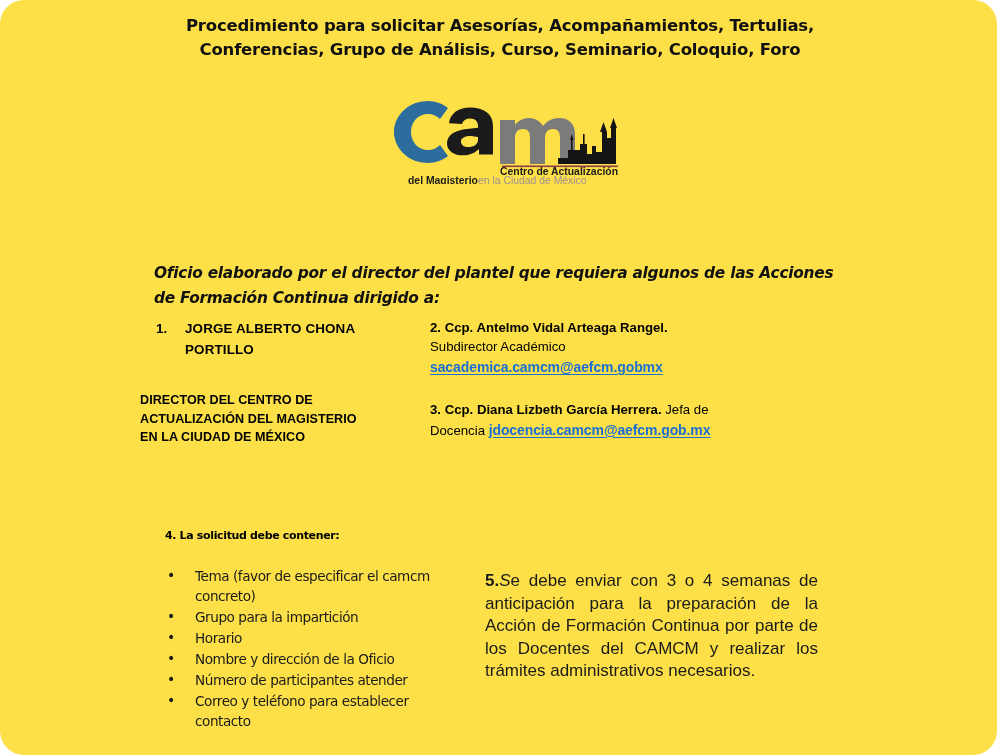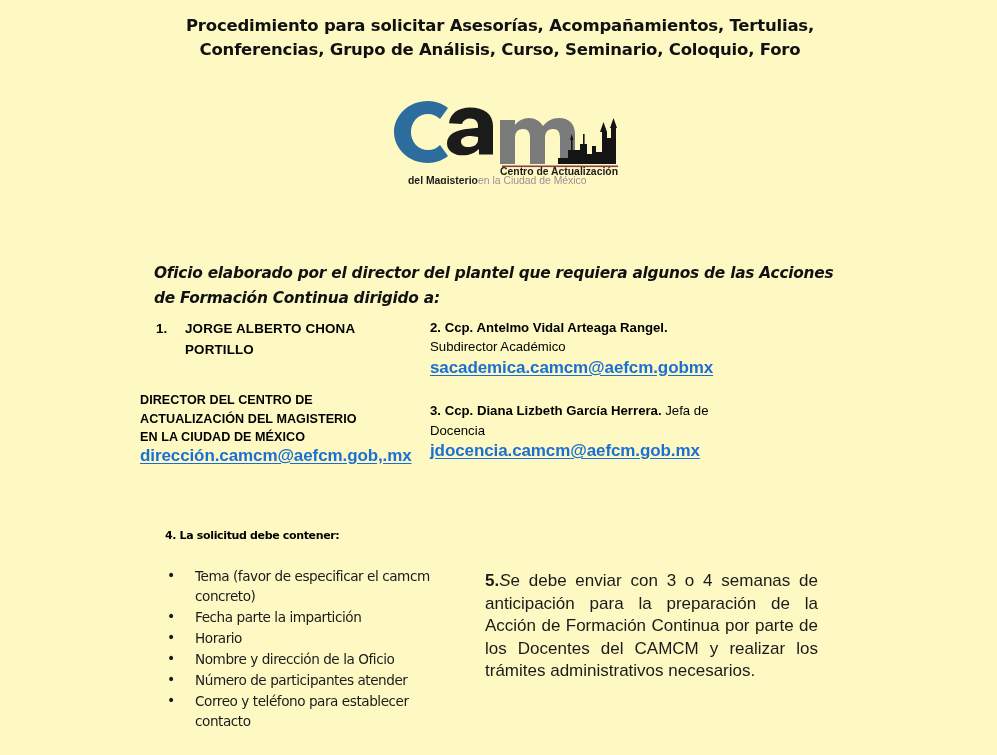--- a/index.html
+++ b/index.html
@@ -21,7 +21,8 @@
   .page {
     position: absolute;
     inset: 0;
-    background: #fef9c3;
+    background: #fde047;
+    border-radius: 24px;
   }
 
   

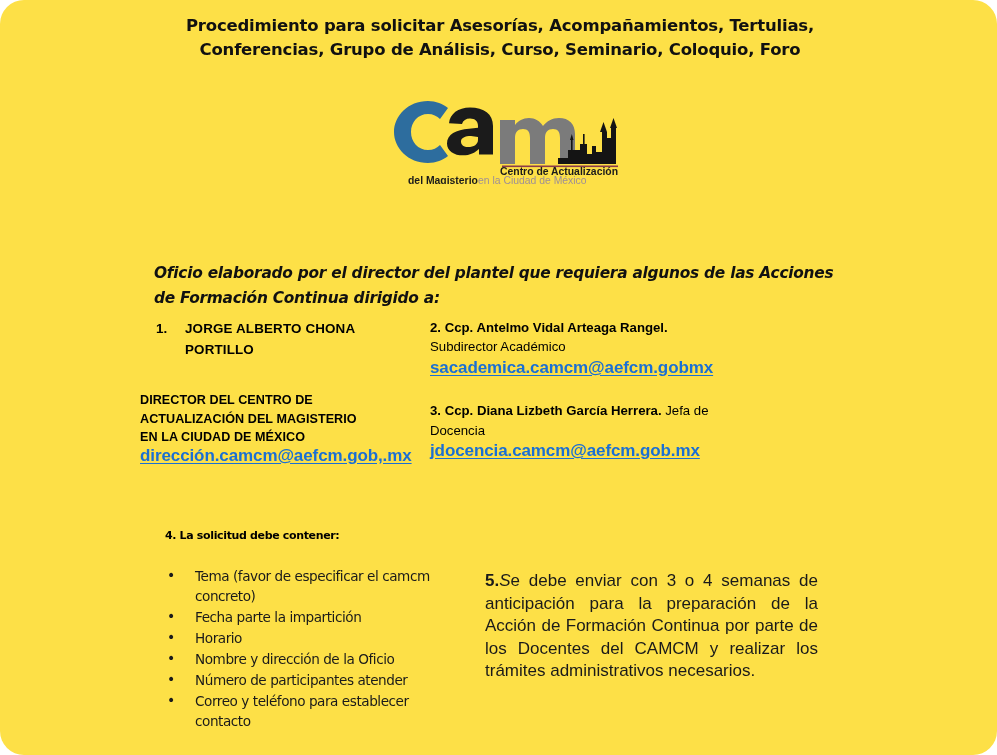--- a/index.html
+++ b/index.html
@@ -110,7 +110,7 @@
     font-weight: bold;
     text-decoration: underline;
     text-underline-offset: 2px;
-    font-size: 17px;
+    font-size: 14px;
     letter-spacing: -0.1px;
     font-family: "Liberation Sans", sans-serif;
   }

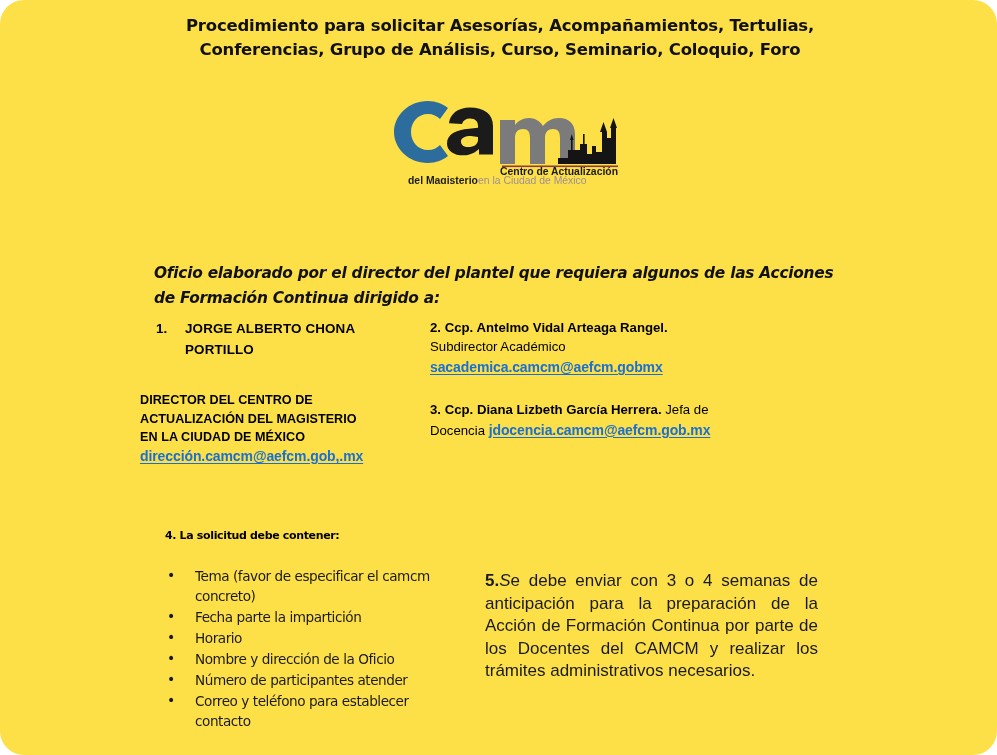--- a/index.html
+++ b/index.html
@@ -249,7 +249,6 @@
       <div>DIRECTOR DEL CENTRO DE</div>
       <div>ACTUALIZACIÓN DEL MAGISTERIO</div>
       <div>EN LA CIUDAD DE MÉXICO</div>
-      <a class="mail mail-left" href="#">dirección.camcm@aefcm.gob,.mx</a>
     </div>
   </div>
 

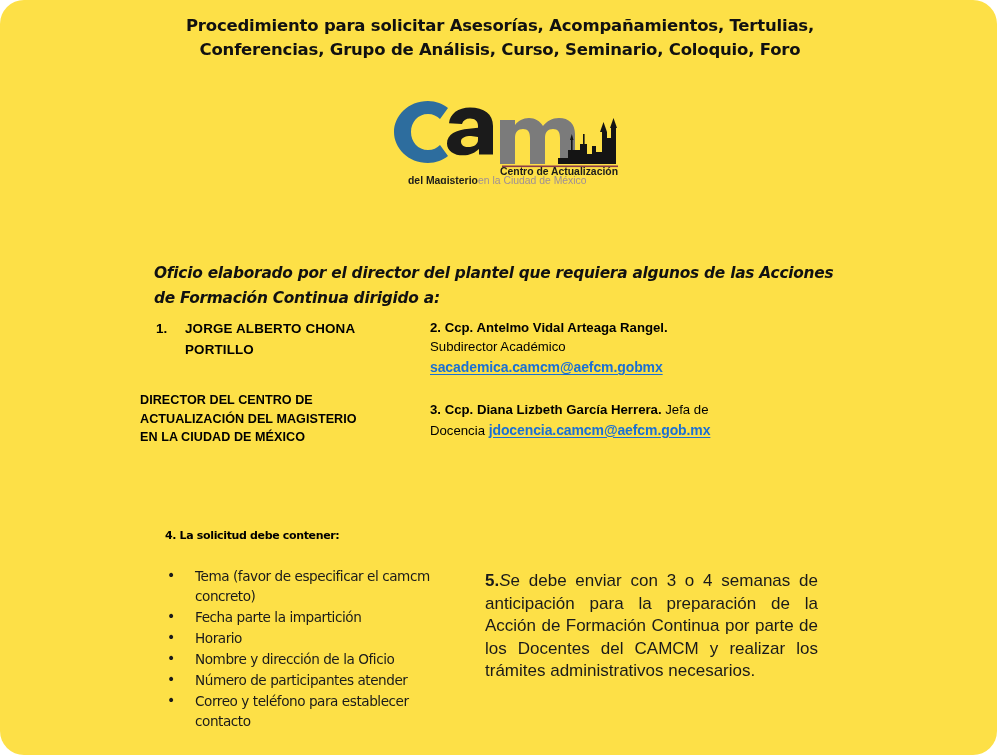--- a/index.html
+++ b/index.html
@@ -272,7 +272,7 @@
     </li>
     <li>
       <span class="dot">•</span>
-      <span>Fecha parte la impartición</span>
+      <span>Grupo para la impartición</span>
     </li>
     <li>
       <span class="dot">•</span>

